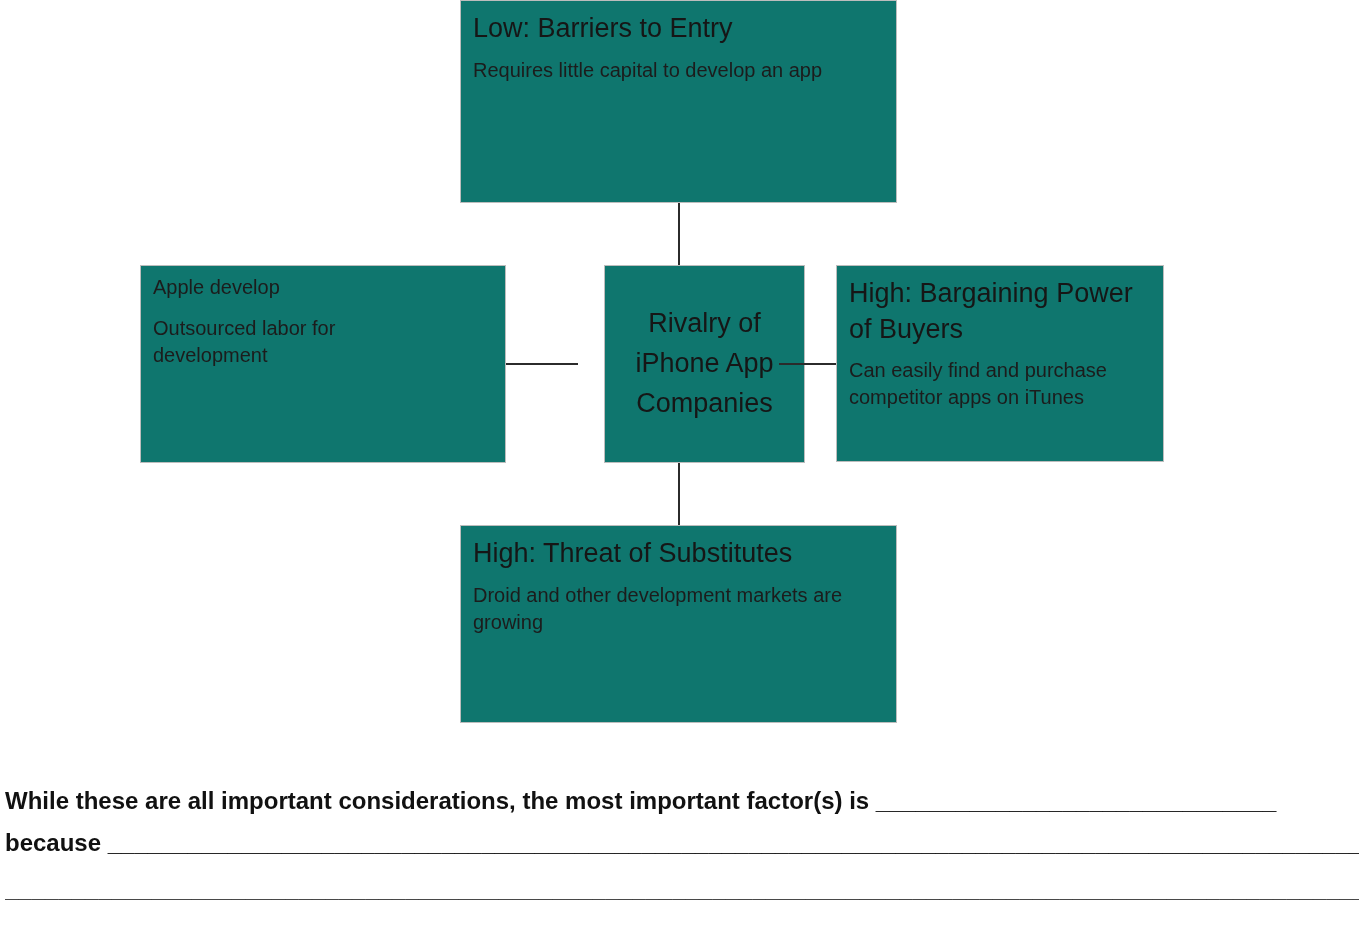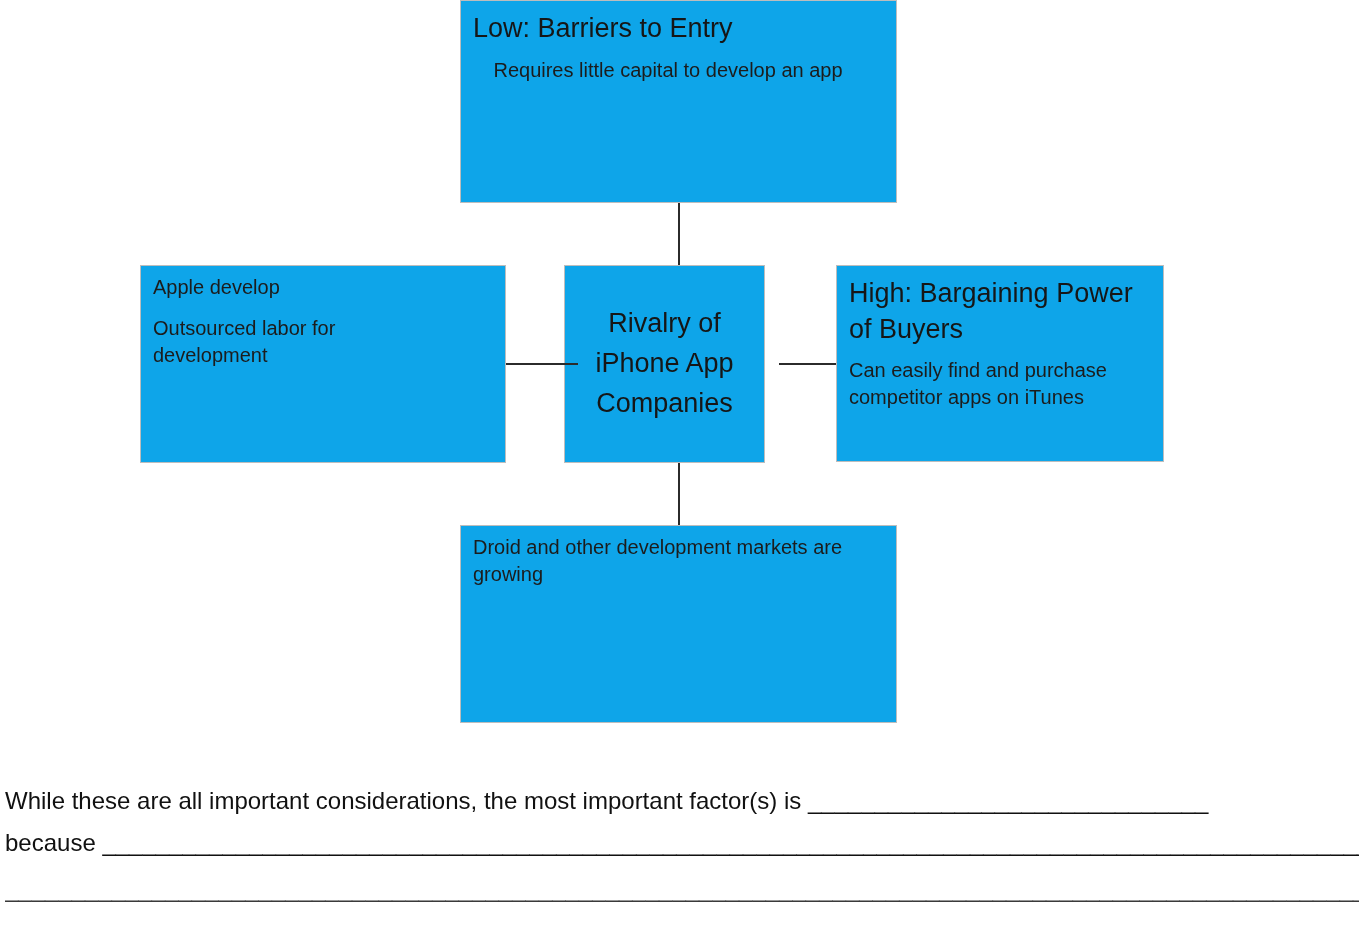--- a/index.html
+++ b/index.html
@@ -18,7 +18,7 @@
   }
   .box {
     position: absolute;
-    background: #0ea5e9;
+    background: #0f766e;
     border: 1px solid #bdbdbd;
     box-sizing: border-box;
     padding: 8px 12px;

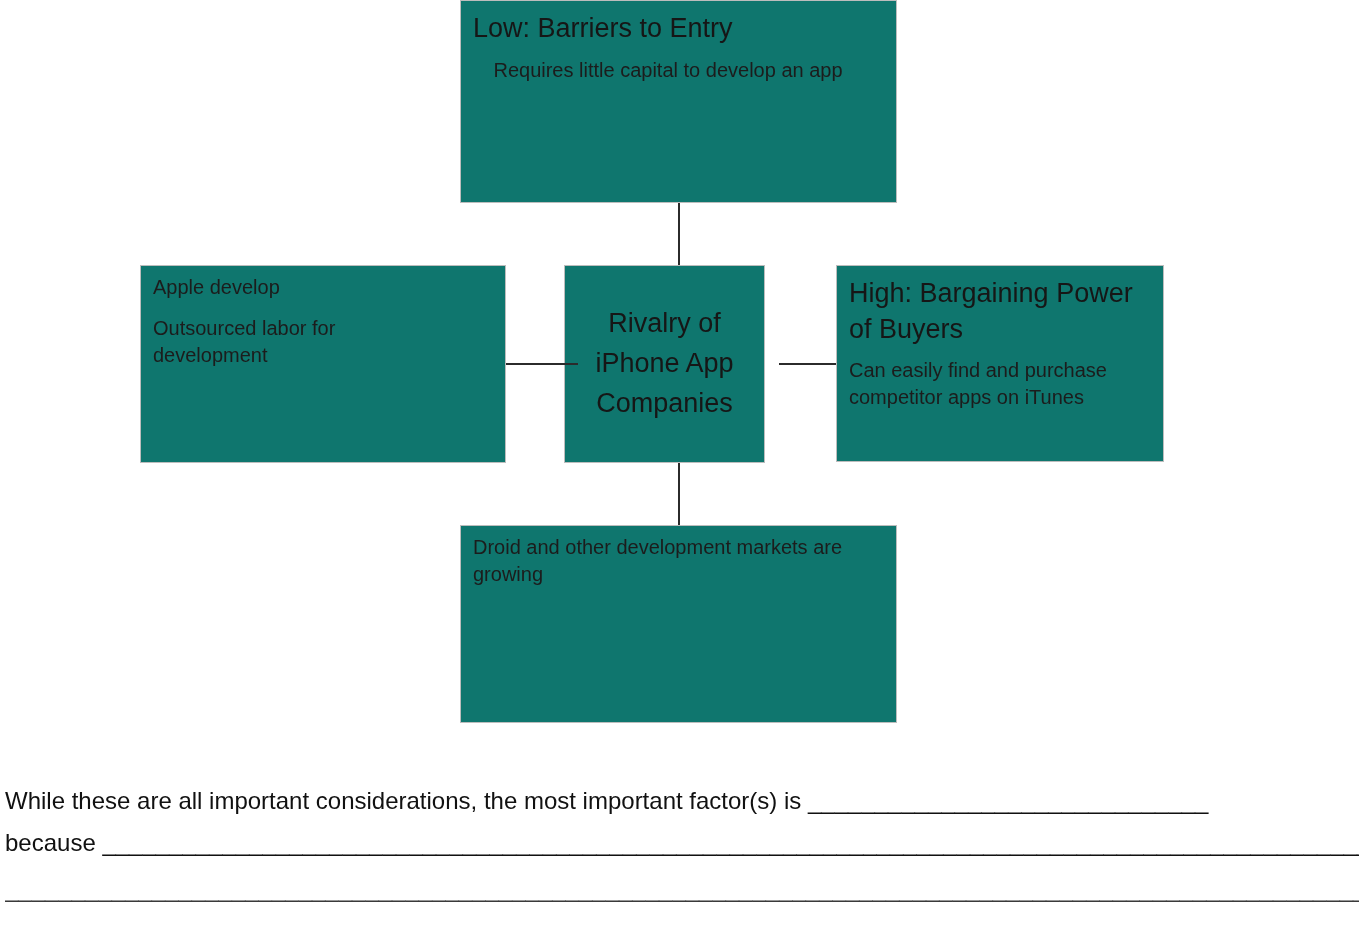--- a/index.html
+++ b/index.html
@@ -45,7 +45,7 @@
   .right-box  { left: 836px; top: 265px; width: 328px; height: 197px; }
   .bottom-box { left: 460px; top: 525px; width: 437px; height: 198px; }
 
-  .top-box .box-body     { max-width: 390px; text-align: center; }
+  .top-box .box-body     { max-width: 390px; }
   .left-box .box-title   { max-width: 285px; }
   .left-box .box-body    { max-width: 235px; }
   .right-box .box-body   { max-width: 340px; }

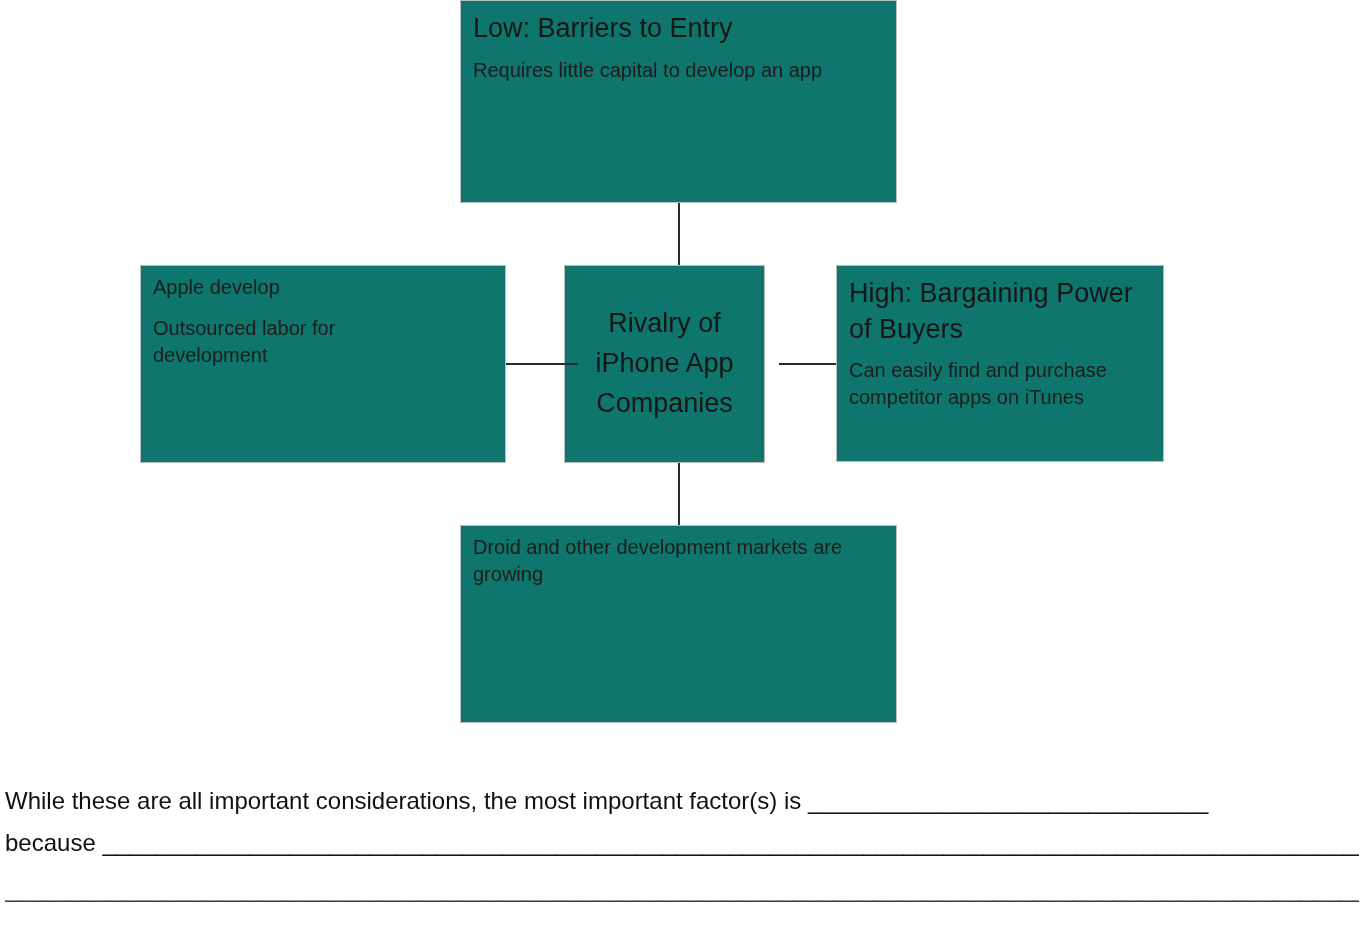--- a/index.html
+++ b/index.html
@@ -38,7 +38,7 @@
   }
   .top-box    { left: 460px; top: 0px;   width: 437px; height: 203px; }
   .left-box   { left: 140px; top: 265px; width: 366px; height: 198px; }
-  .center-box { left: 564px; top: 265px; width: 201px; height: 198px;
+  .center-box { left: 604px; top: 265px; width: 201px; height: 198px;
                 display: flex; align-items: center; justify-content: flex-end;
                 text-align: center; }
   .center-box .box-title { margin: 0; line-height: 1.48; }

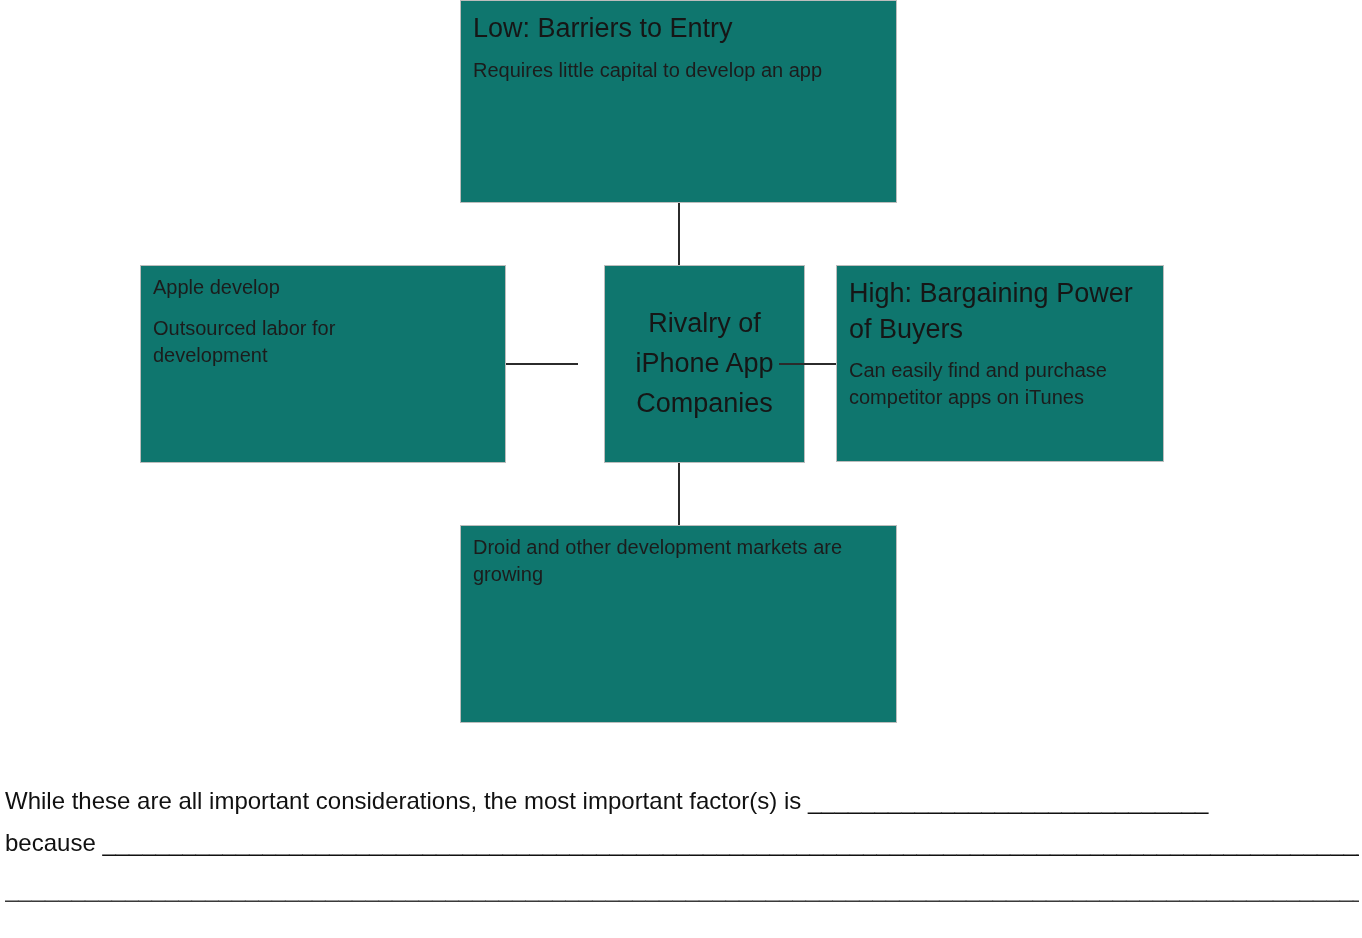--- a/index.html
+++ b/index.html
@@ -104,6 +104,7 @@
   </div>
 
   <div class="box bottom-box">
+    <div class="box-title">High: Threat of Substitutes</div>
     <div class="box-body">Droid and other development markets are growing</div>
   </div>
 

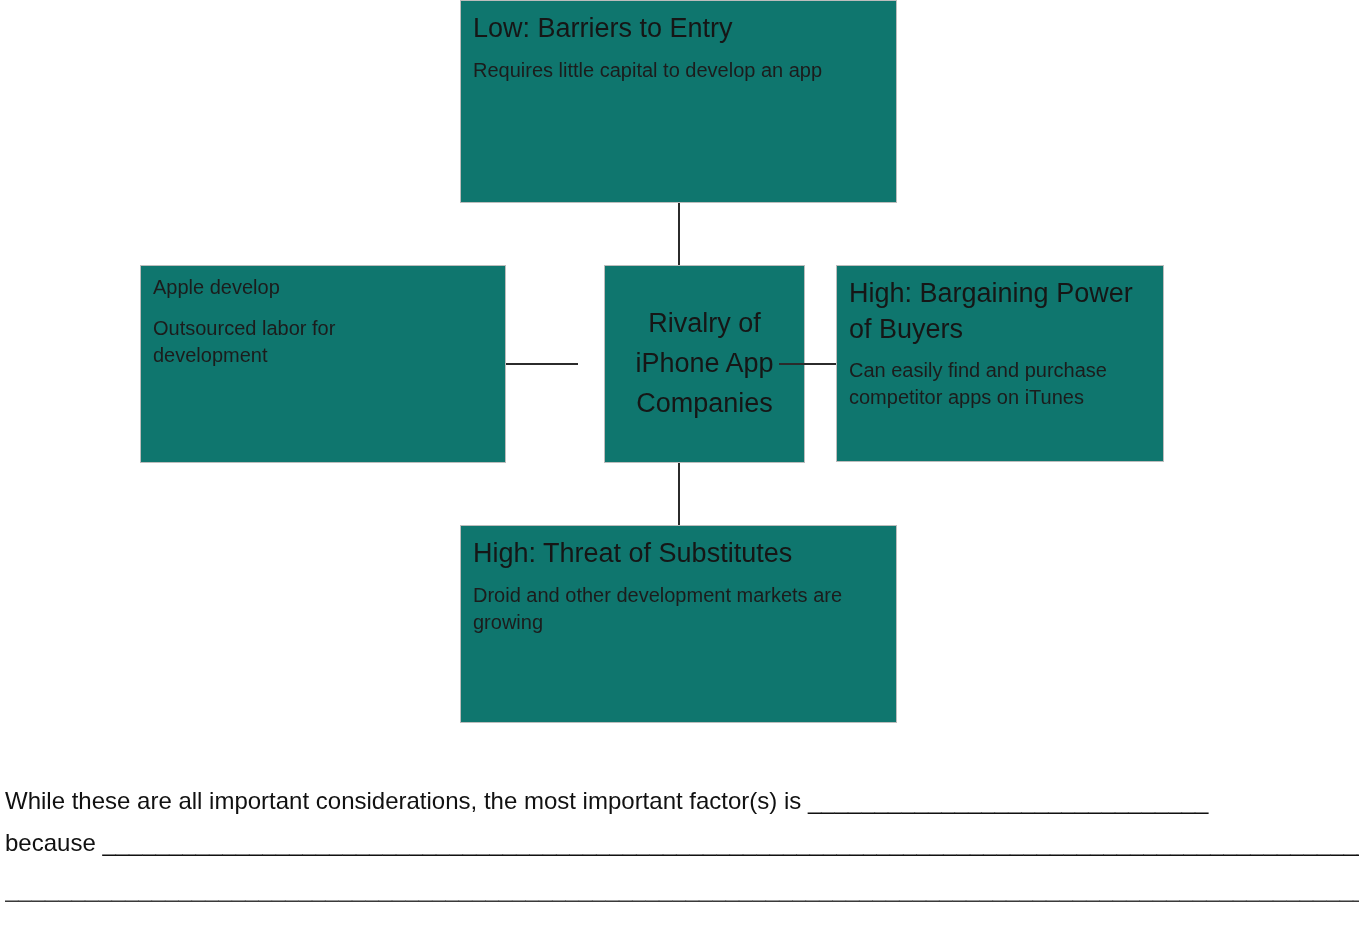--- a/index.html
+++ b/index.html
@@ -73,6 +73,7 @@
     overflow: hidden;
     line-height: 30px;
     margin: 0 0 12px 0;
+    font-weight: bold;
   }
   .prompt-line.blank-only {
     margin-top: 16px;

